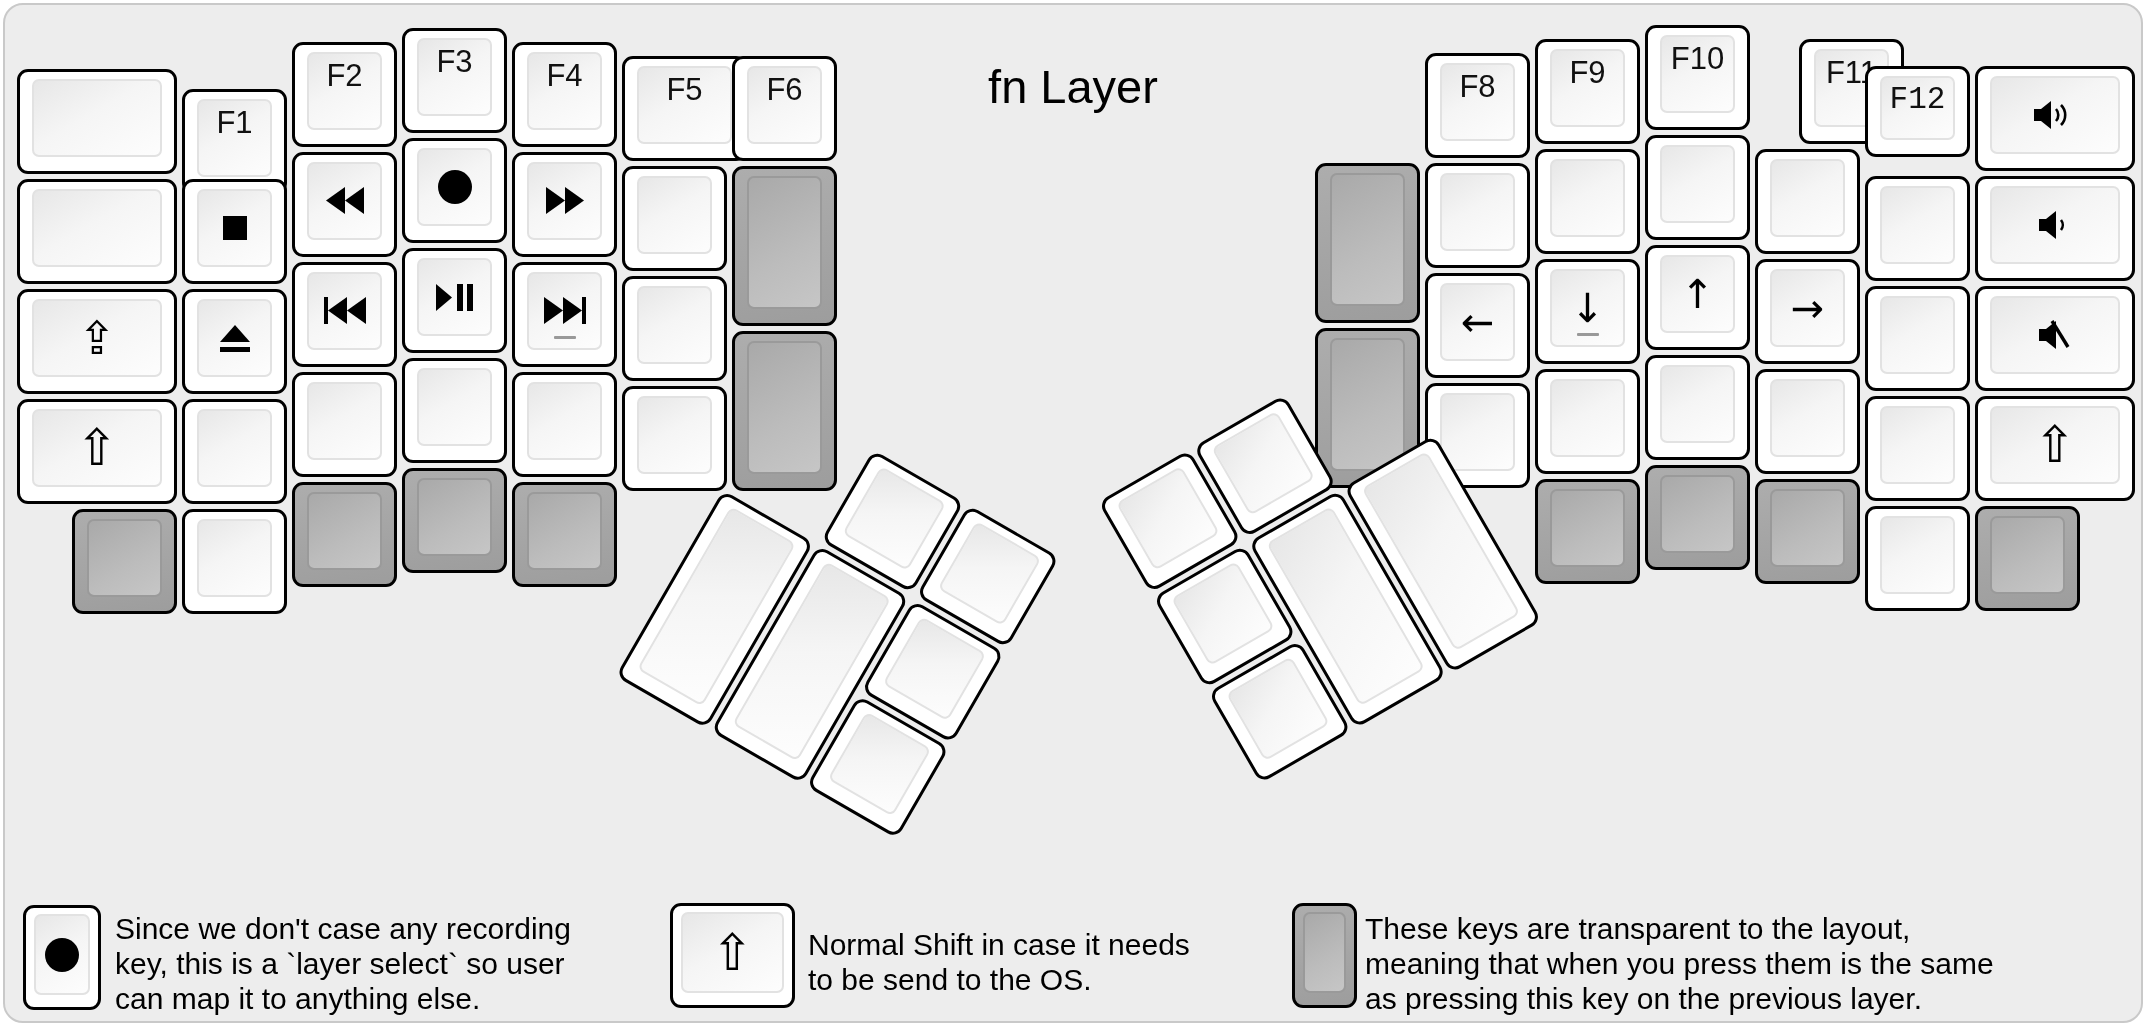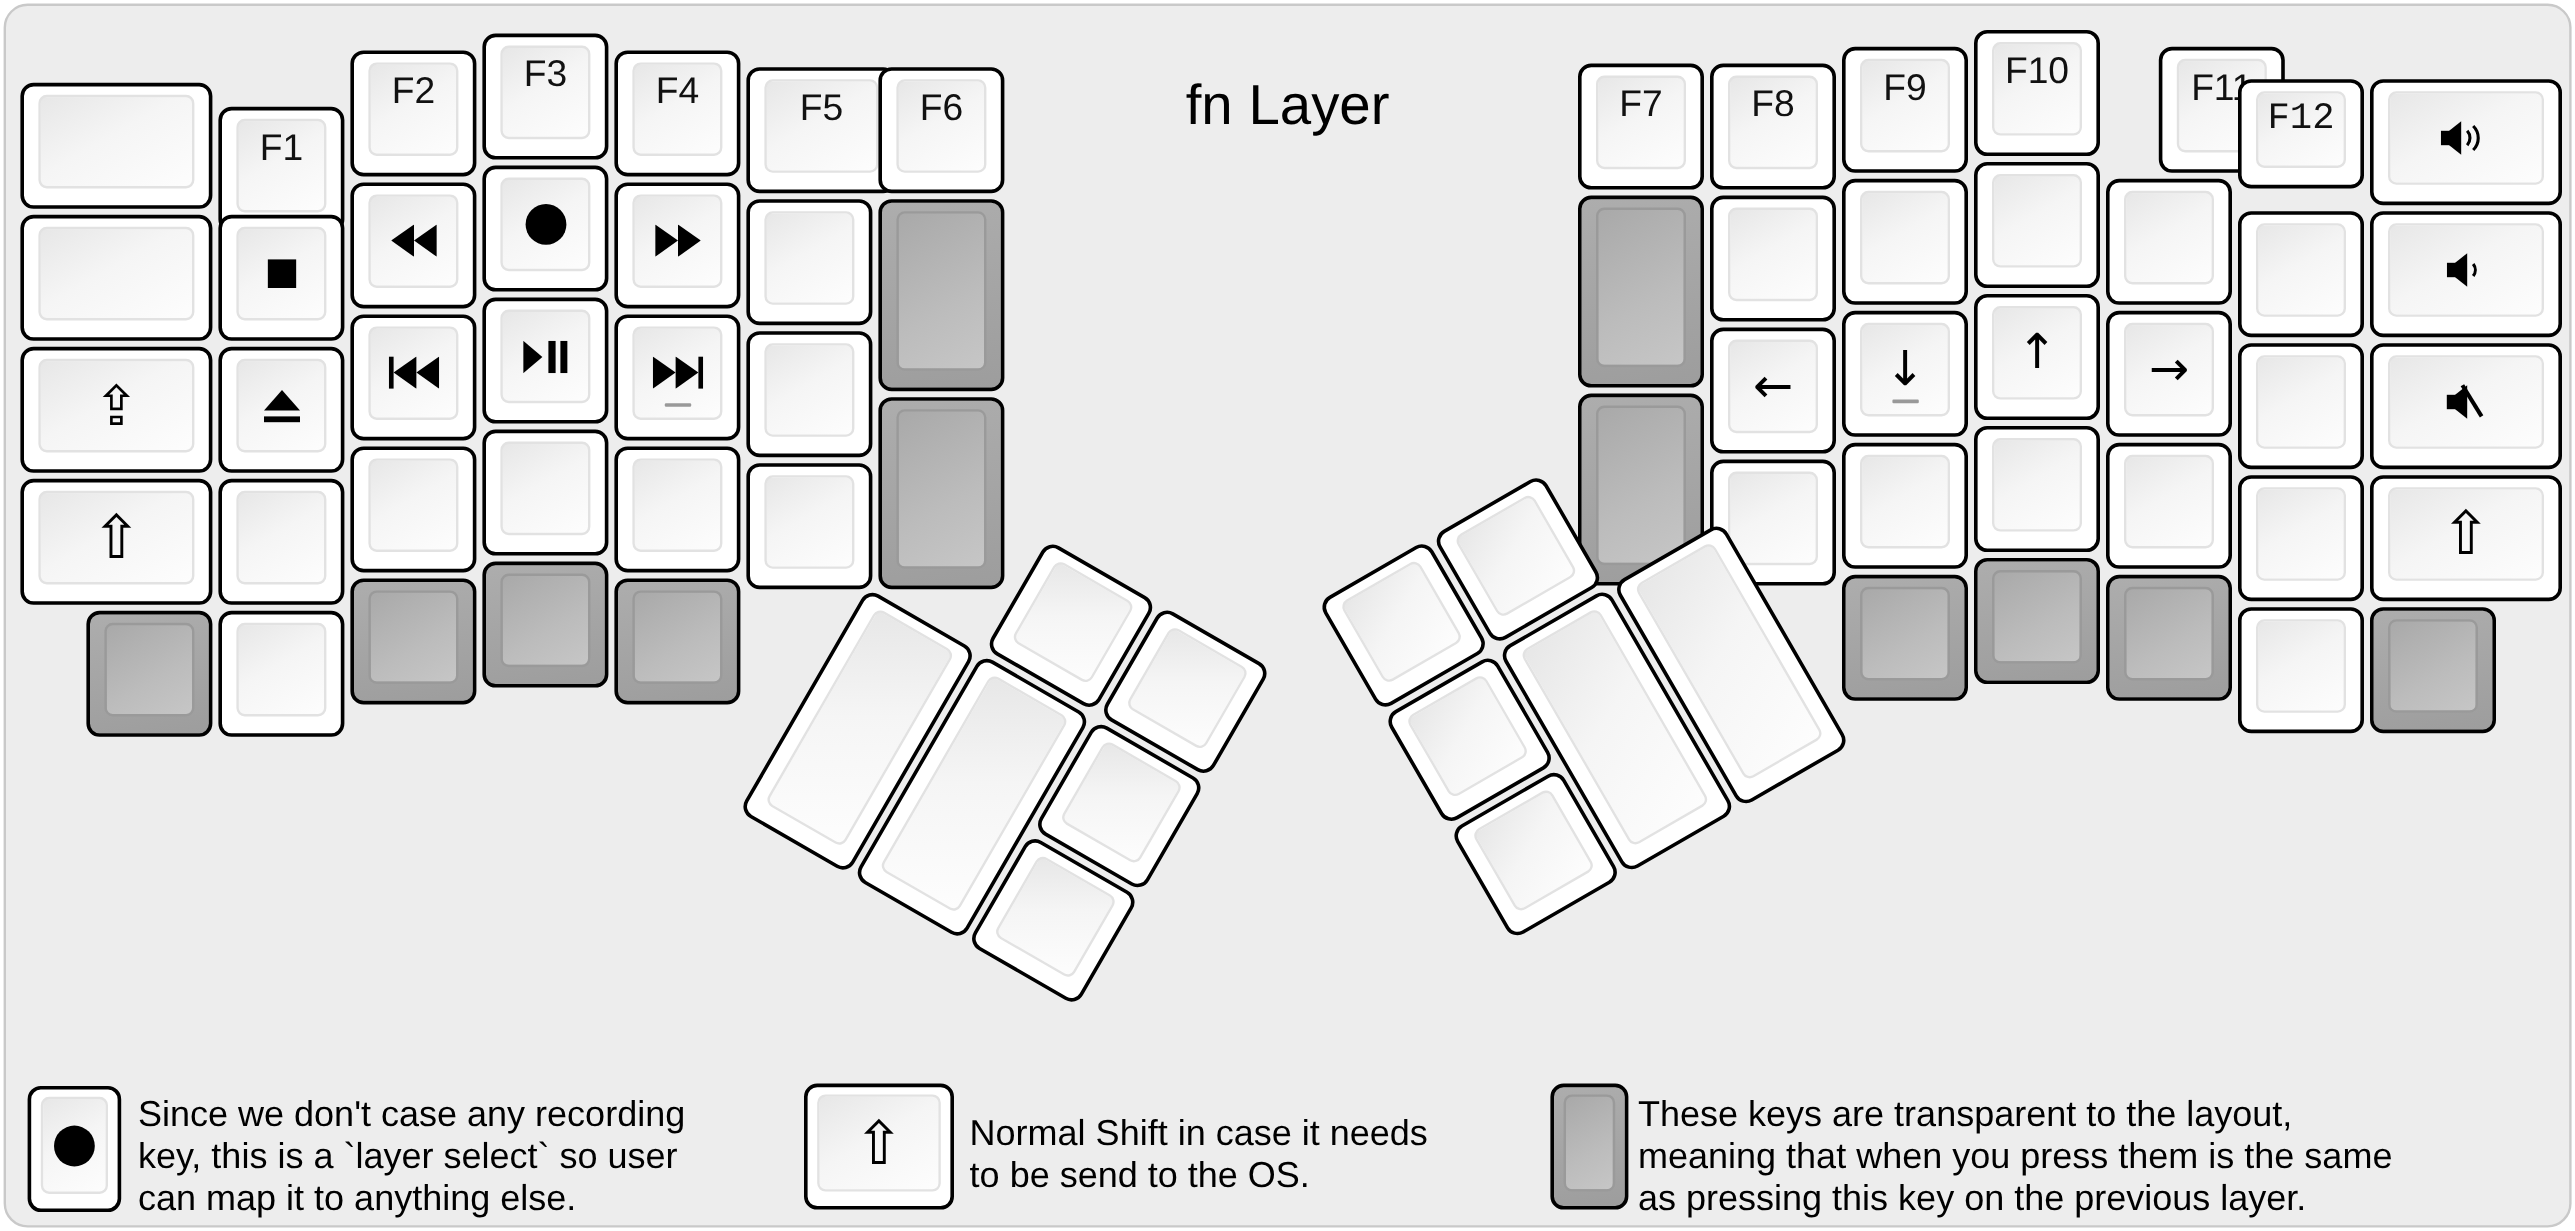--- a/index.html
+++ b/index.html
@@ -203,11 +203,6 @@
       <div class="key gray" style="left: 507px; top: 476.75px; width: 105px; height: 105px;">
         <div class="keytop"></div>
       </div>
-      <div class="key" style="left: 1310px; top: 47.5px; width: 105px; height: 105px;">
-        <div class="keytop">
-          <span class="klabel">F7</span>
-        </div>
-      </div>
       <div class="key gray" style="left: 1310px; top: 157.5px; width: 105px; height: 160px;">
         <div class="keytop"></div>
       </div>

